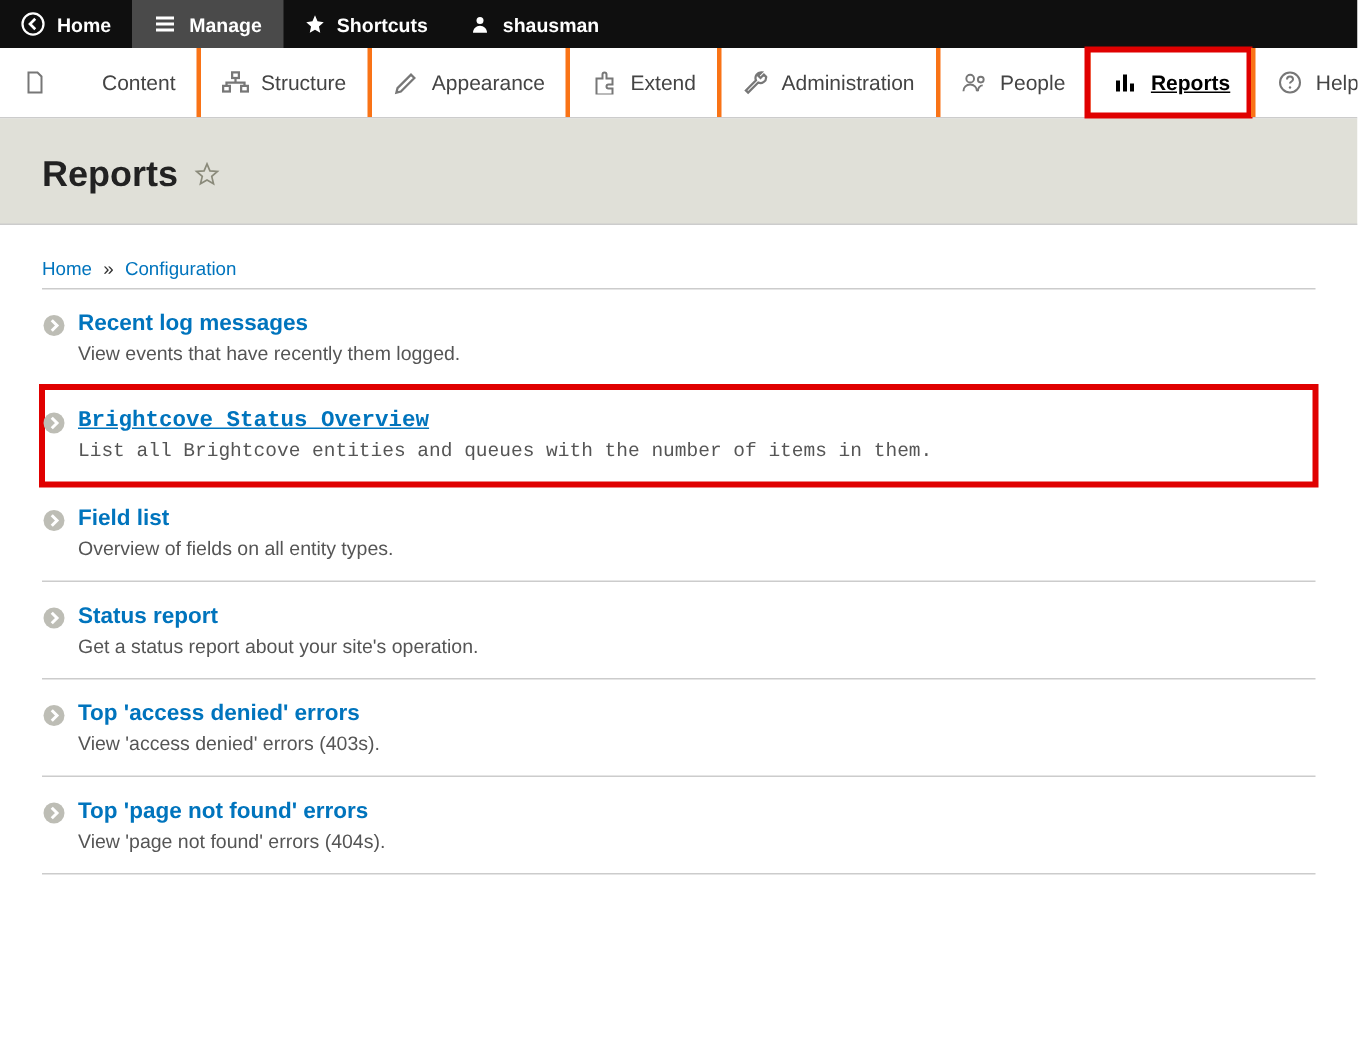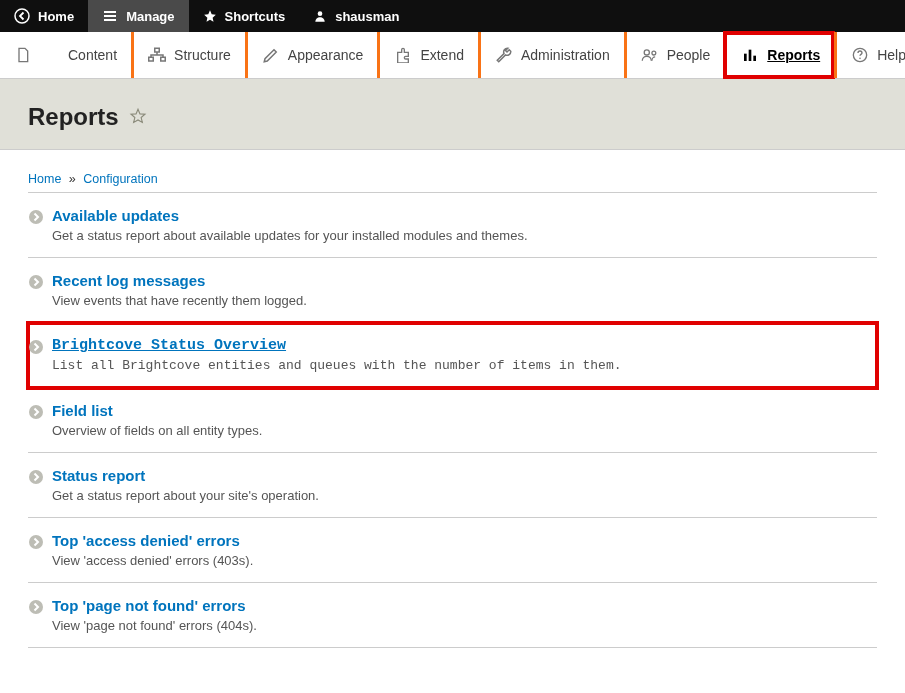--- a/index.html
+++ b/index.html
@@ -281,12 +281,6 @@
 
   <div class="panel" id="reports-panel">
 
-  <div class="panel-item"><span class="bullet">
-          <svg width="16" height="16" viewBox="0 0 16 16">
-            <circle cx="8" cy="8" r="7" fill="#bdbdb5"></circle>
-            <path d="M6.5 4.5 L10 8 l-3.5 3.5" fill="none" stroke="#fff" stroke-width="2"></path>
-          </svg>
-        </span><a class="panel-title" href="#">Available updates</a><div class="panel-desc">Get a status report about available updates for your installed modules and themes.</div></div>
       <div class="panel-item"><span class="bullet">
           <svg width="16" height="16" viewBox="0 0 16 16">
             <circle cx="8" cy="8" r="7" fill="#bdbdb5"></circle>

